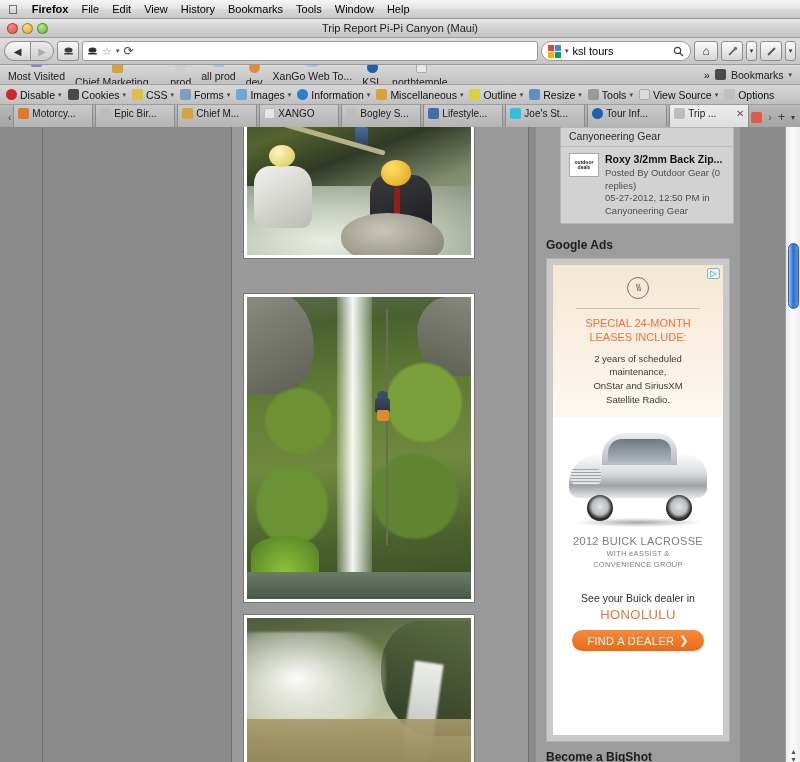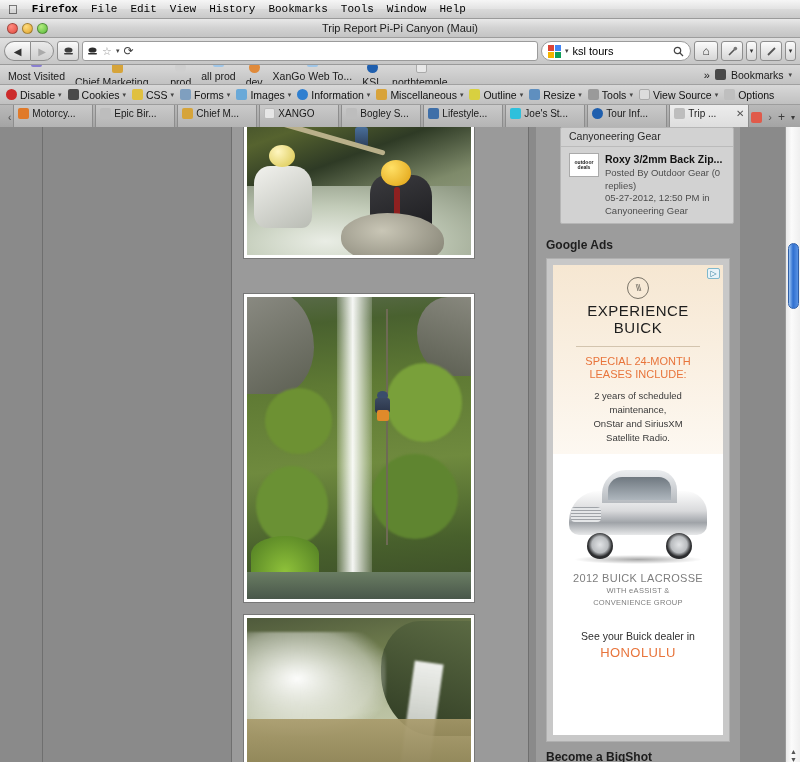--- a/index.html
+++ b/index.html
@@ -20,7 +20,7 @@
     font-size: 11px; color: #000;
   }
   .apple-logo { font-size: 13px; margin-right: 14px; line-height: 1; }
-  .menubar .mi { margin-right: 13px; white-space: nowrap; font-family: Liberation Mono, monospace; }
+  .menubar .mi { margin-right: 13px; white-space: nowrap; }
   .menubar .mi.app { font-weight: bold; }
 
   

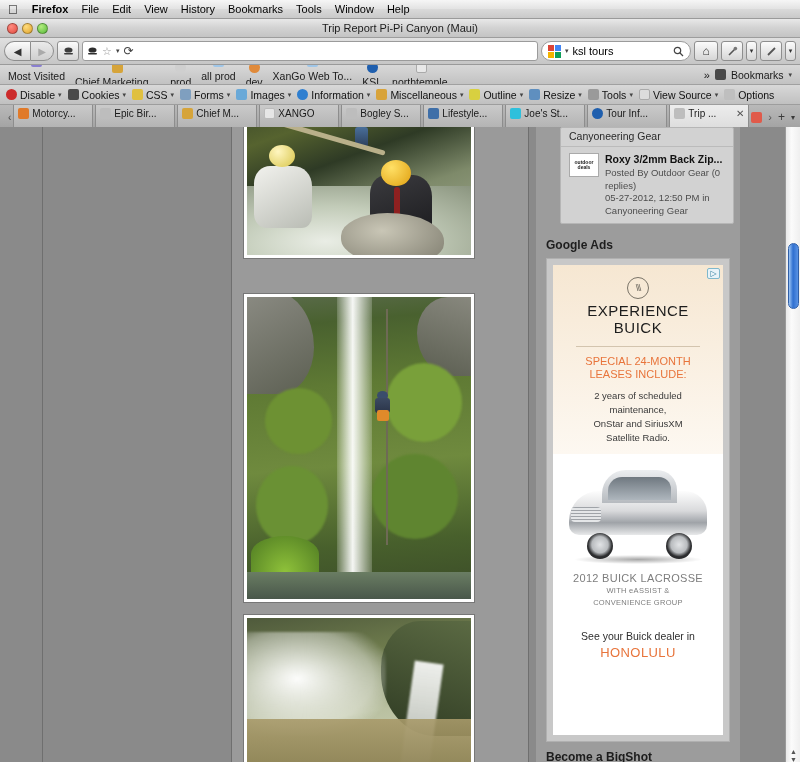--- a/index.html
+++ b/index.html
@@ -631,10 +631,6 @@
           <div class="ad-top">
             <div class="adchoice">▷</div>
             <div class="buick-emblem">\\\</div>
-            <div class="ad-h1">
-              <div>EXPERIENCE</div>
-              <div>BUICK</div>
-            </div>
             <div class="ad-rule"></div>
             <div class="ad-special">
               <div>SPECIAL 24-MONTH</div>

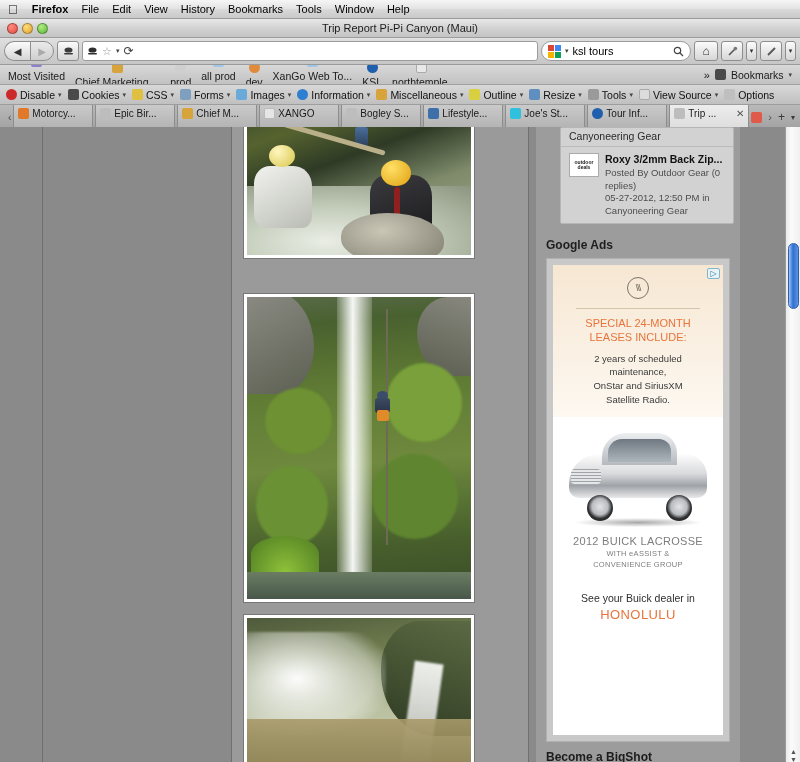--- a/index.html
+++ b/index.html
@@ -662,6 +662,10 @@
 
           <div class="ad-dealer">See your Buick dealer in</div>
           <div class="ad-city">HONOLULU</div>
+          <div class="ad-cta">
+            <span>FIND A DEALER</span>
+            <span>❯</span>
+          </div>
         </div>
       </div>
 

